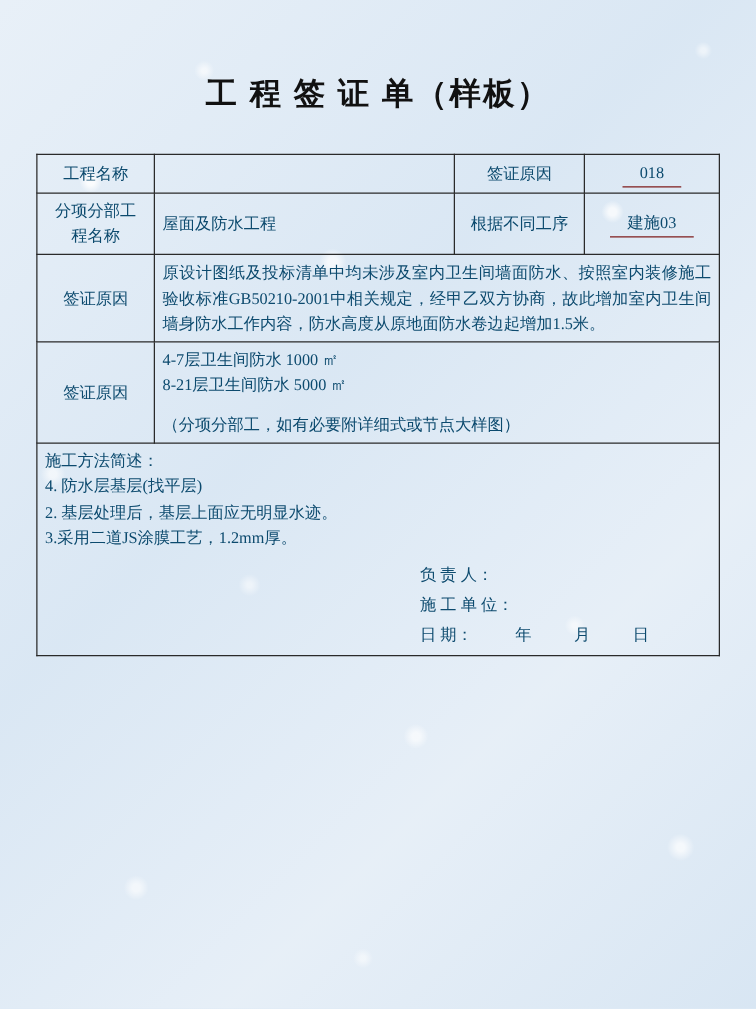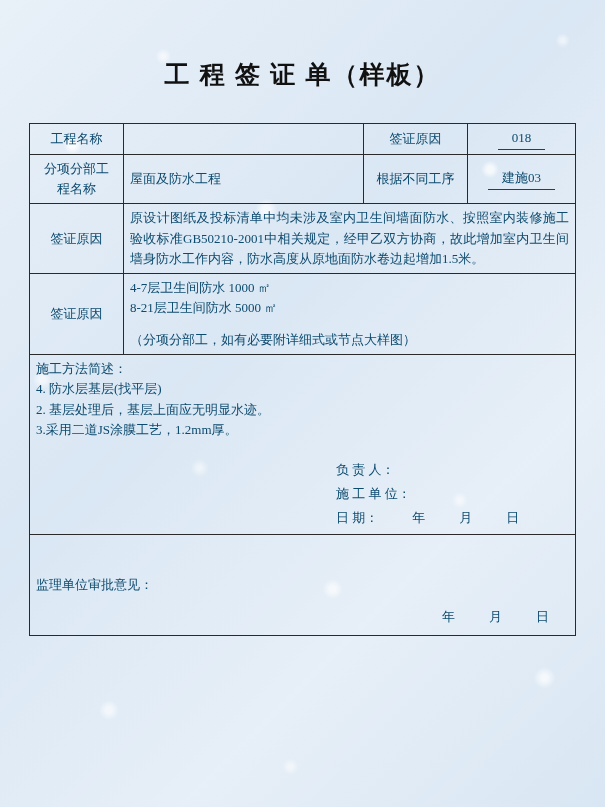--- a/index.html
+++ b/index.html
@@ -99,7 +99,7 @@
     font-family: Liberation Serif, serif;
   }
   .sign-block {
-    margin-top: 18px;
+    margin-top: 8px;
     padding-left: 300px;
     line-height: 1.85;
   }

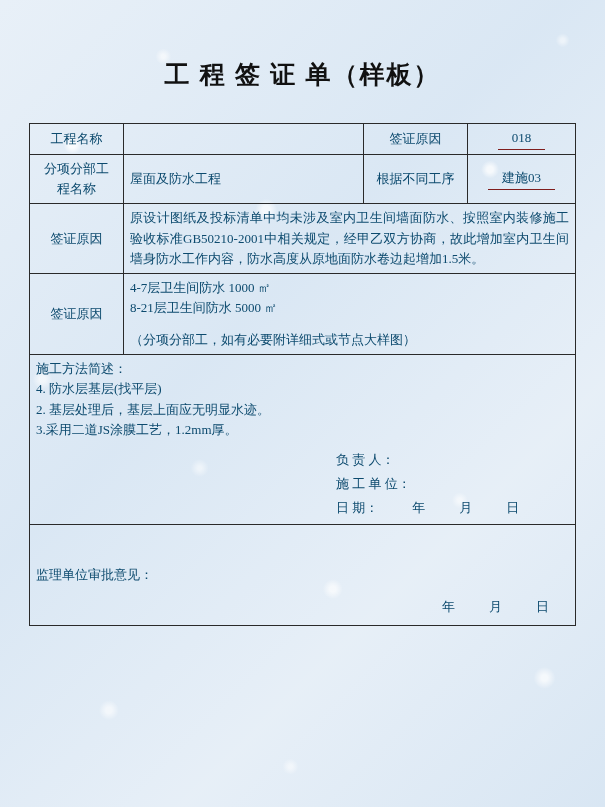--- a/index.html
+++ b/index.html
@@ -180,12 +180,6 @@
           </div>
         </td>
       </tr>
-      <tr>
-        <td class="cell-opinion" colspan="4">
-          <div>监理单位审批意见：</div>
-          <div class="opinion-date"><span>年</span><span class="gap"></span><span>月</span><span class="gap"></span><span>日</span></div>
-        </td>
-      </tr>
     </tbody>
   </table>
 

